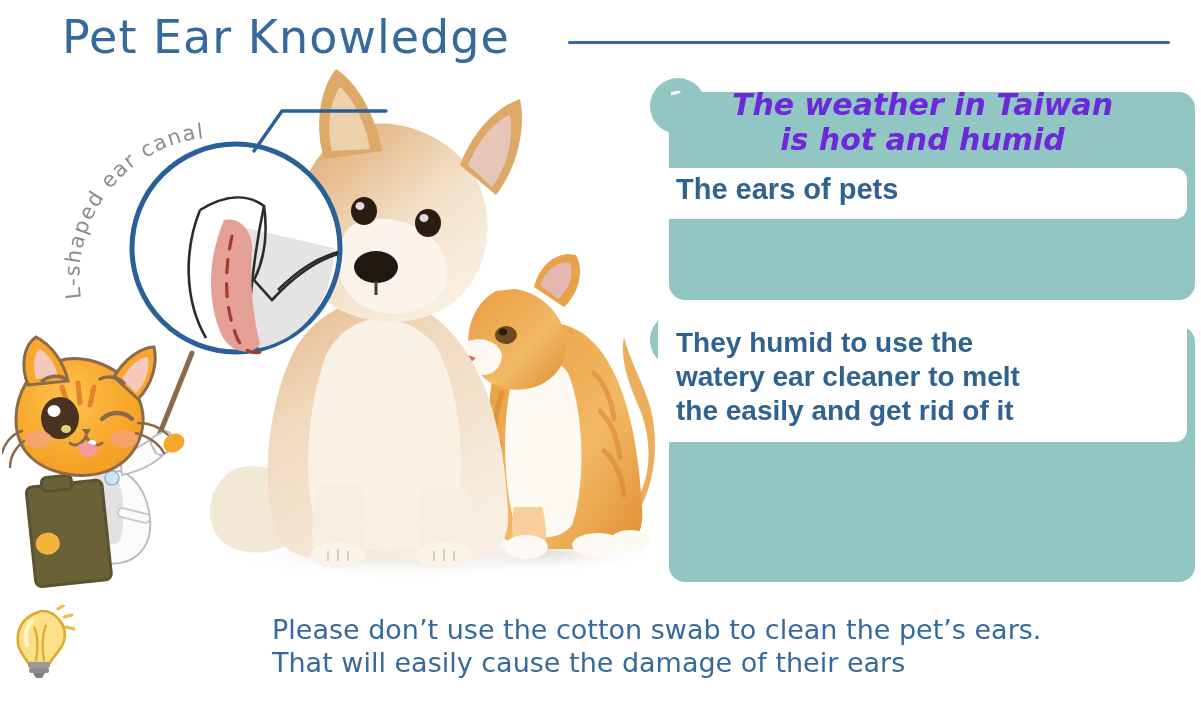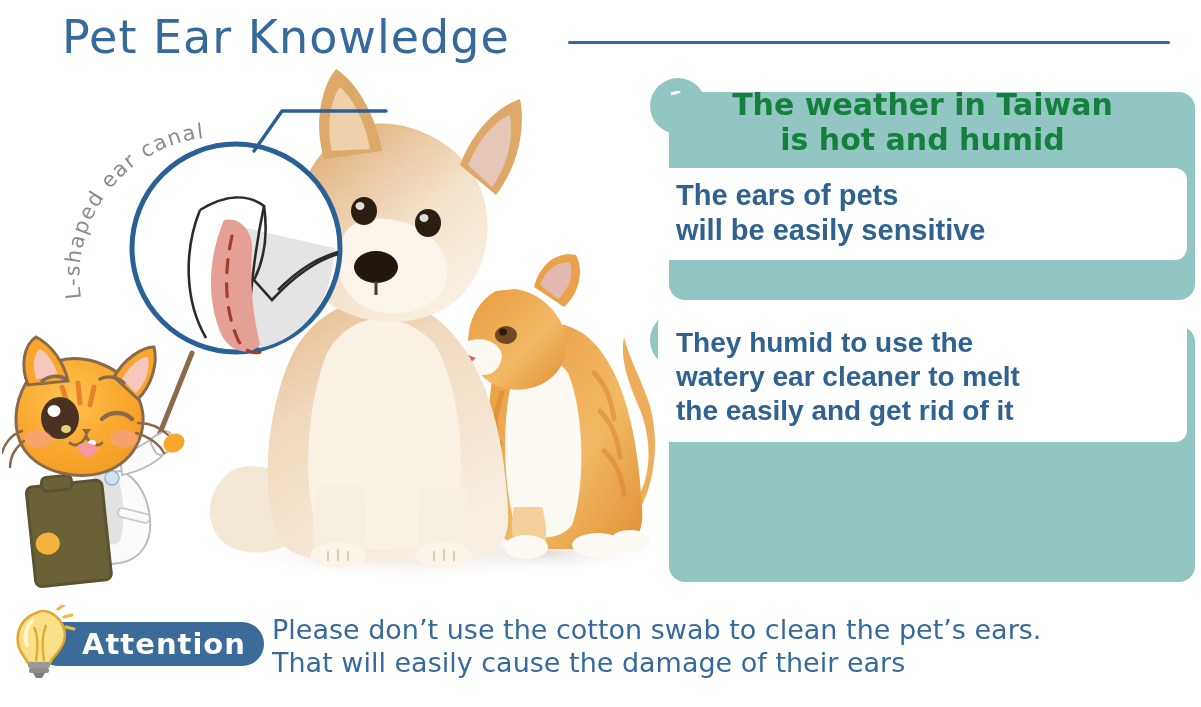--- a/index.html
+++ b/index.html
@@ -51,9 +51,10 @@
   .card .head{
     position:relative;z-index:3;
     padding:8px 16px 10px 16px;
-    color:#15803d;font-weight:bold;text-align:center;
+    color:#6d28d9;font-weight:bold;text-align:center;
     font-family:"DejaVu Sans",sans-serif;
     line-height:1.16;
+    font-style:italic;
   }
   .card .body{
     position:relative;z-index:3;margin:0 8px 8px 8px;

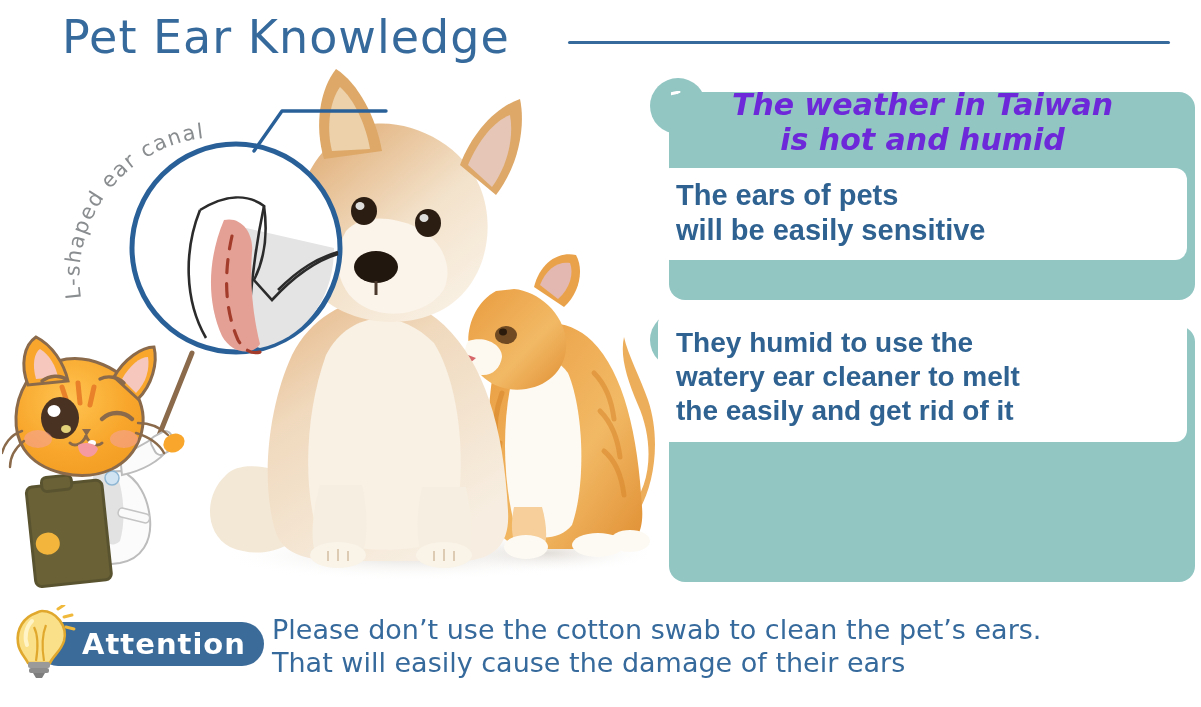--- a/index.html
+++ b/index.html
@@ -67,7 +67,7 @@
 
   #card1{left:650px;top:78px;width:545px;height:222px;}
   #card1 .head{font-size:30px;padding-top:10px;}
-  #card1 .body{font-size:29px;padding-top:10px;padding-bottom:12px;}
+  #card1 .body{font-size:29px;padding-top:4px;padding-bottom:12px;}
 
   #card2{left:650px;top:312px;width:545px;height:270px;}
   #card2 .head{font-size:28px;padding-top:10px;}

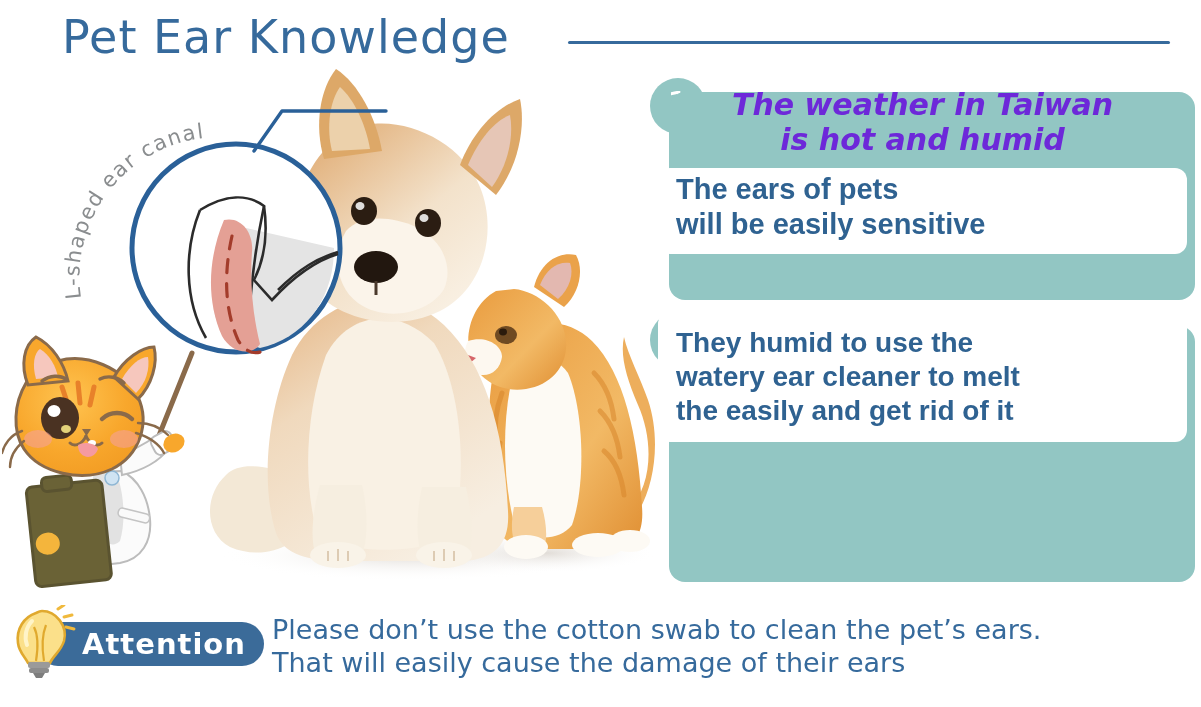--- a/index.html
+++ b/index.html
@@ -340,7 +340,6 @@
     </div>
     <div class="body">
       <div>The ears of pets</div>
-      <div>will be easily sensitive</div>
     </div>
   </div>
 

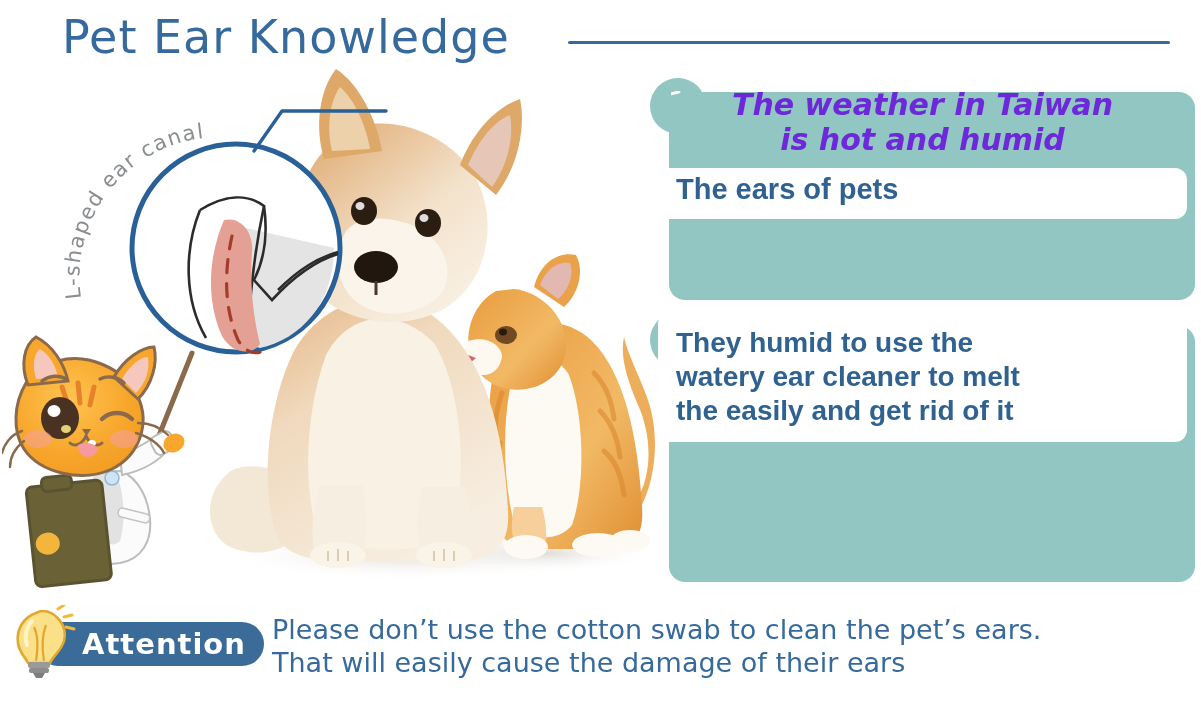--- a/index.html
+++ b/index.html
@@ -356,9 +356,6 @@
   </div>
 
   <div class="attention-row">
-    <div class="att-pill">
-      <span>Attention</span>
-    </div>
     <div class="bulb">
       <svg width="62" height="74" viewBox="0 0 62 74" xmlns="http://www.w3.org/2000/svg">
         <g stroke="#f0b93c" stroke-width="3" stroke-linecap="round" fill="none">

